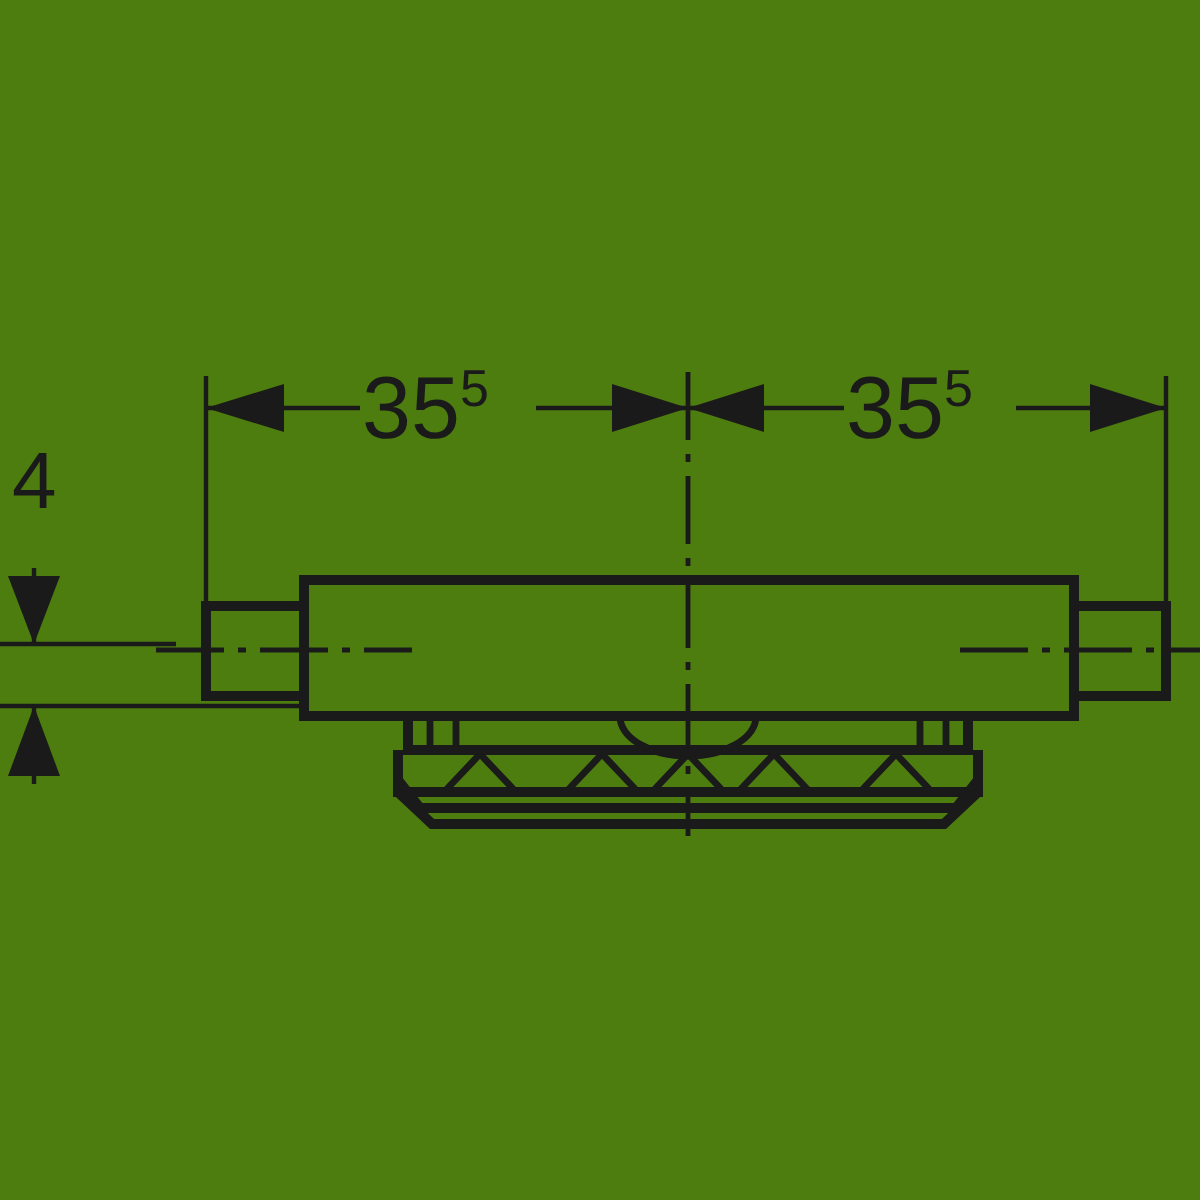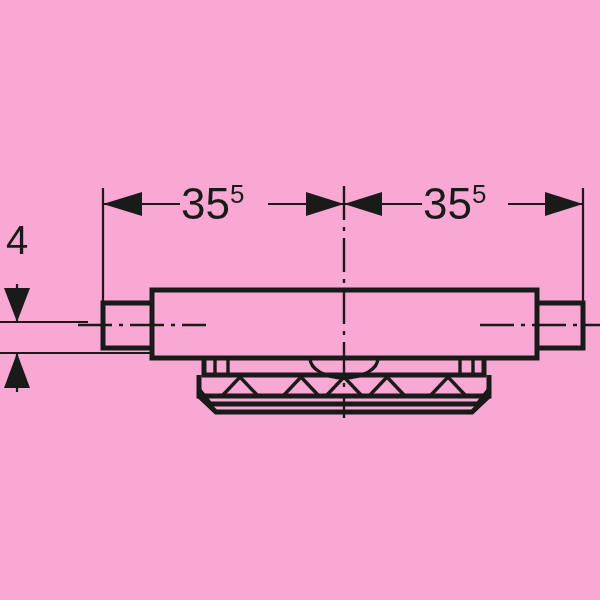--- a/index.html
+++ b/index.html
@@ -14,7 +14,7 @@
     position: relative;
     width: 600px;
     height: 600px;
-    background: #f9a8d4;
+    background: #4d7c0f;
     overflow: hidden;
   }
   #drawing-svg {

